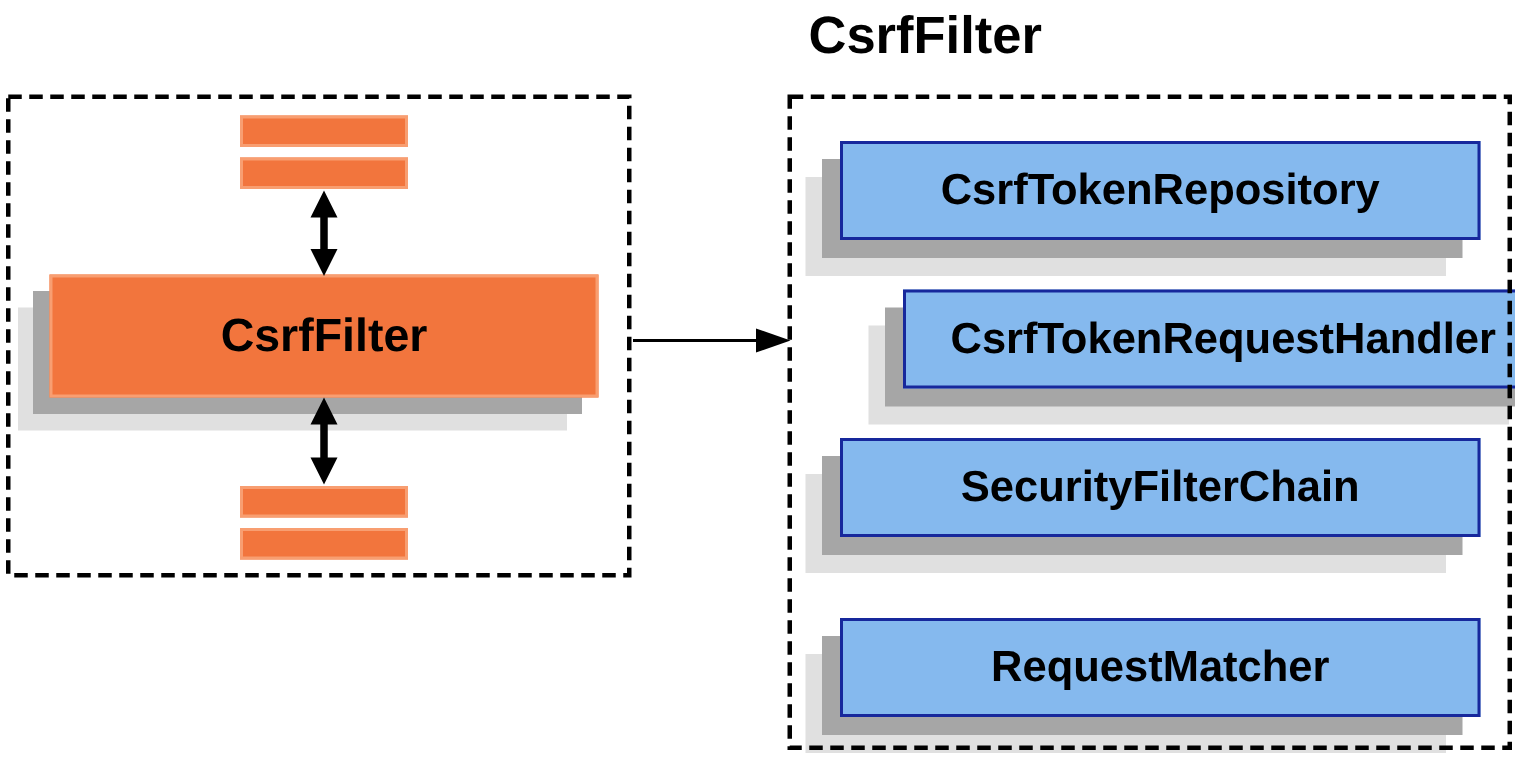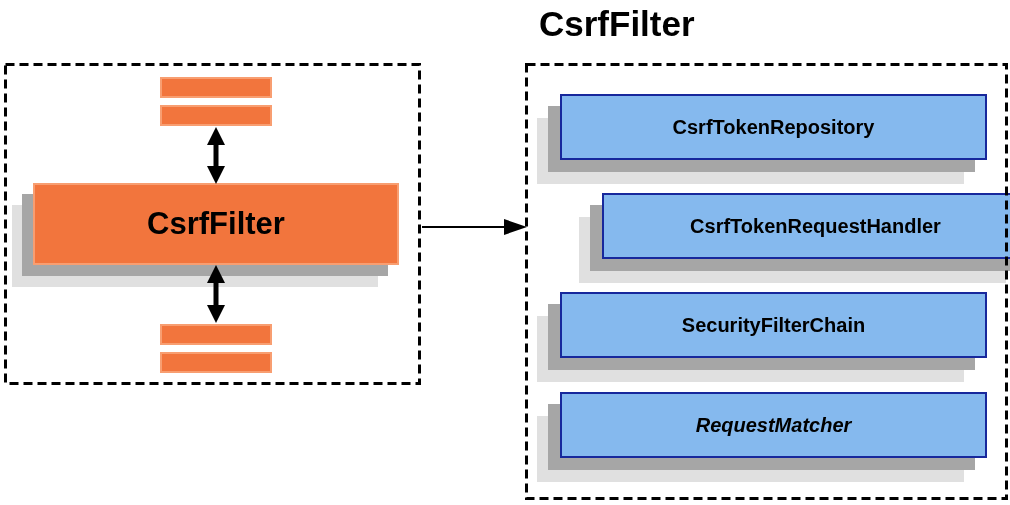--- a/index.html
+++ b/index.html
@@ -67,7 +67,7 @@
     display: flex;
     align-items: center;
     justify-content: center;
-    font-size: 20px;
+    font-size: 29px;
     font-weight: bold;
   }
   .comp1 { top: 94px;  }

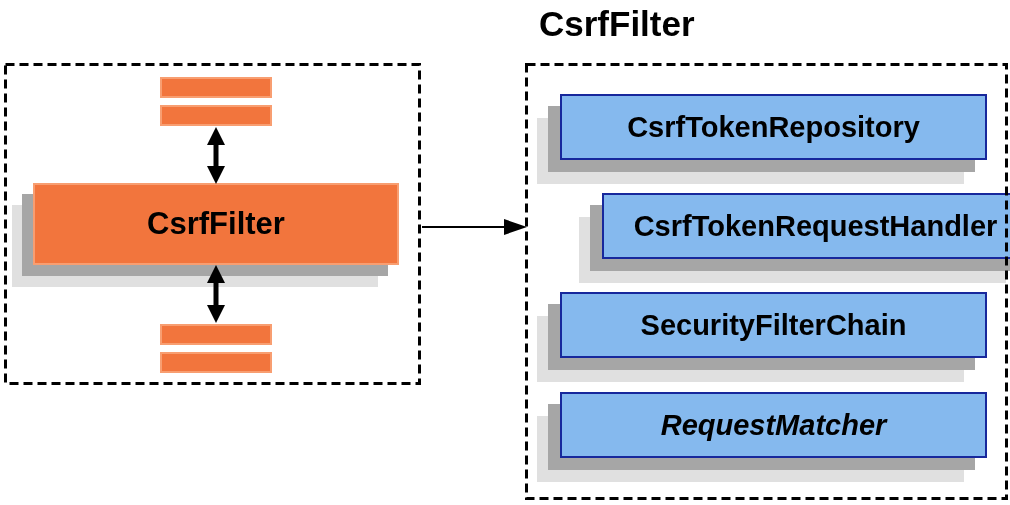--- a/index.html
+++ b/index.html
@@ -73,7 +73,7 @@
   .comp1 { top: 94px;  }
   .comp2 { top: 193px; margin-left: 42px; }
   .comp3 { top: 292px; }
-  .comp4 { top: 392px; font-style: italic; }
+  .comp4 { top: 412px; }
 
   .overlay {
     position: absolute;

